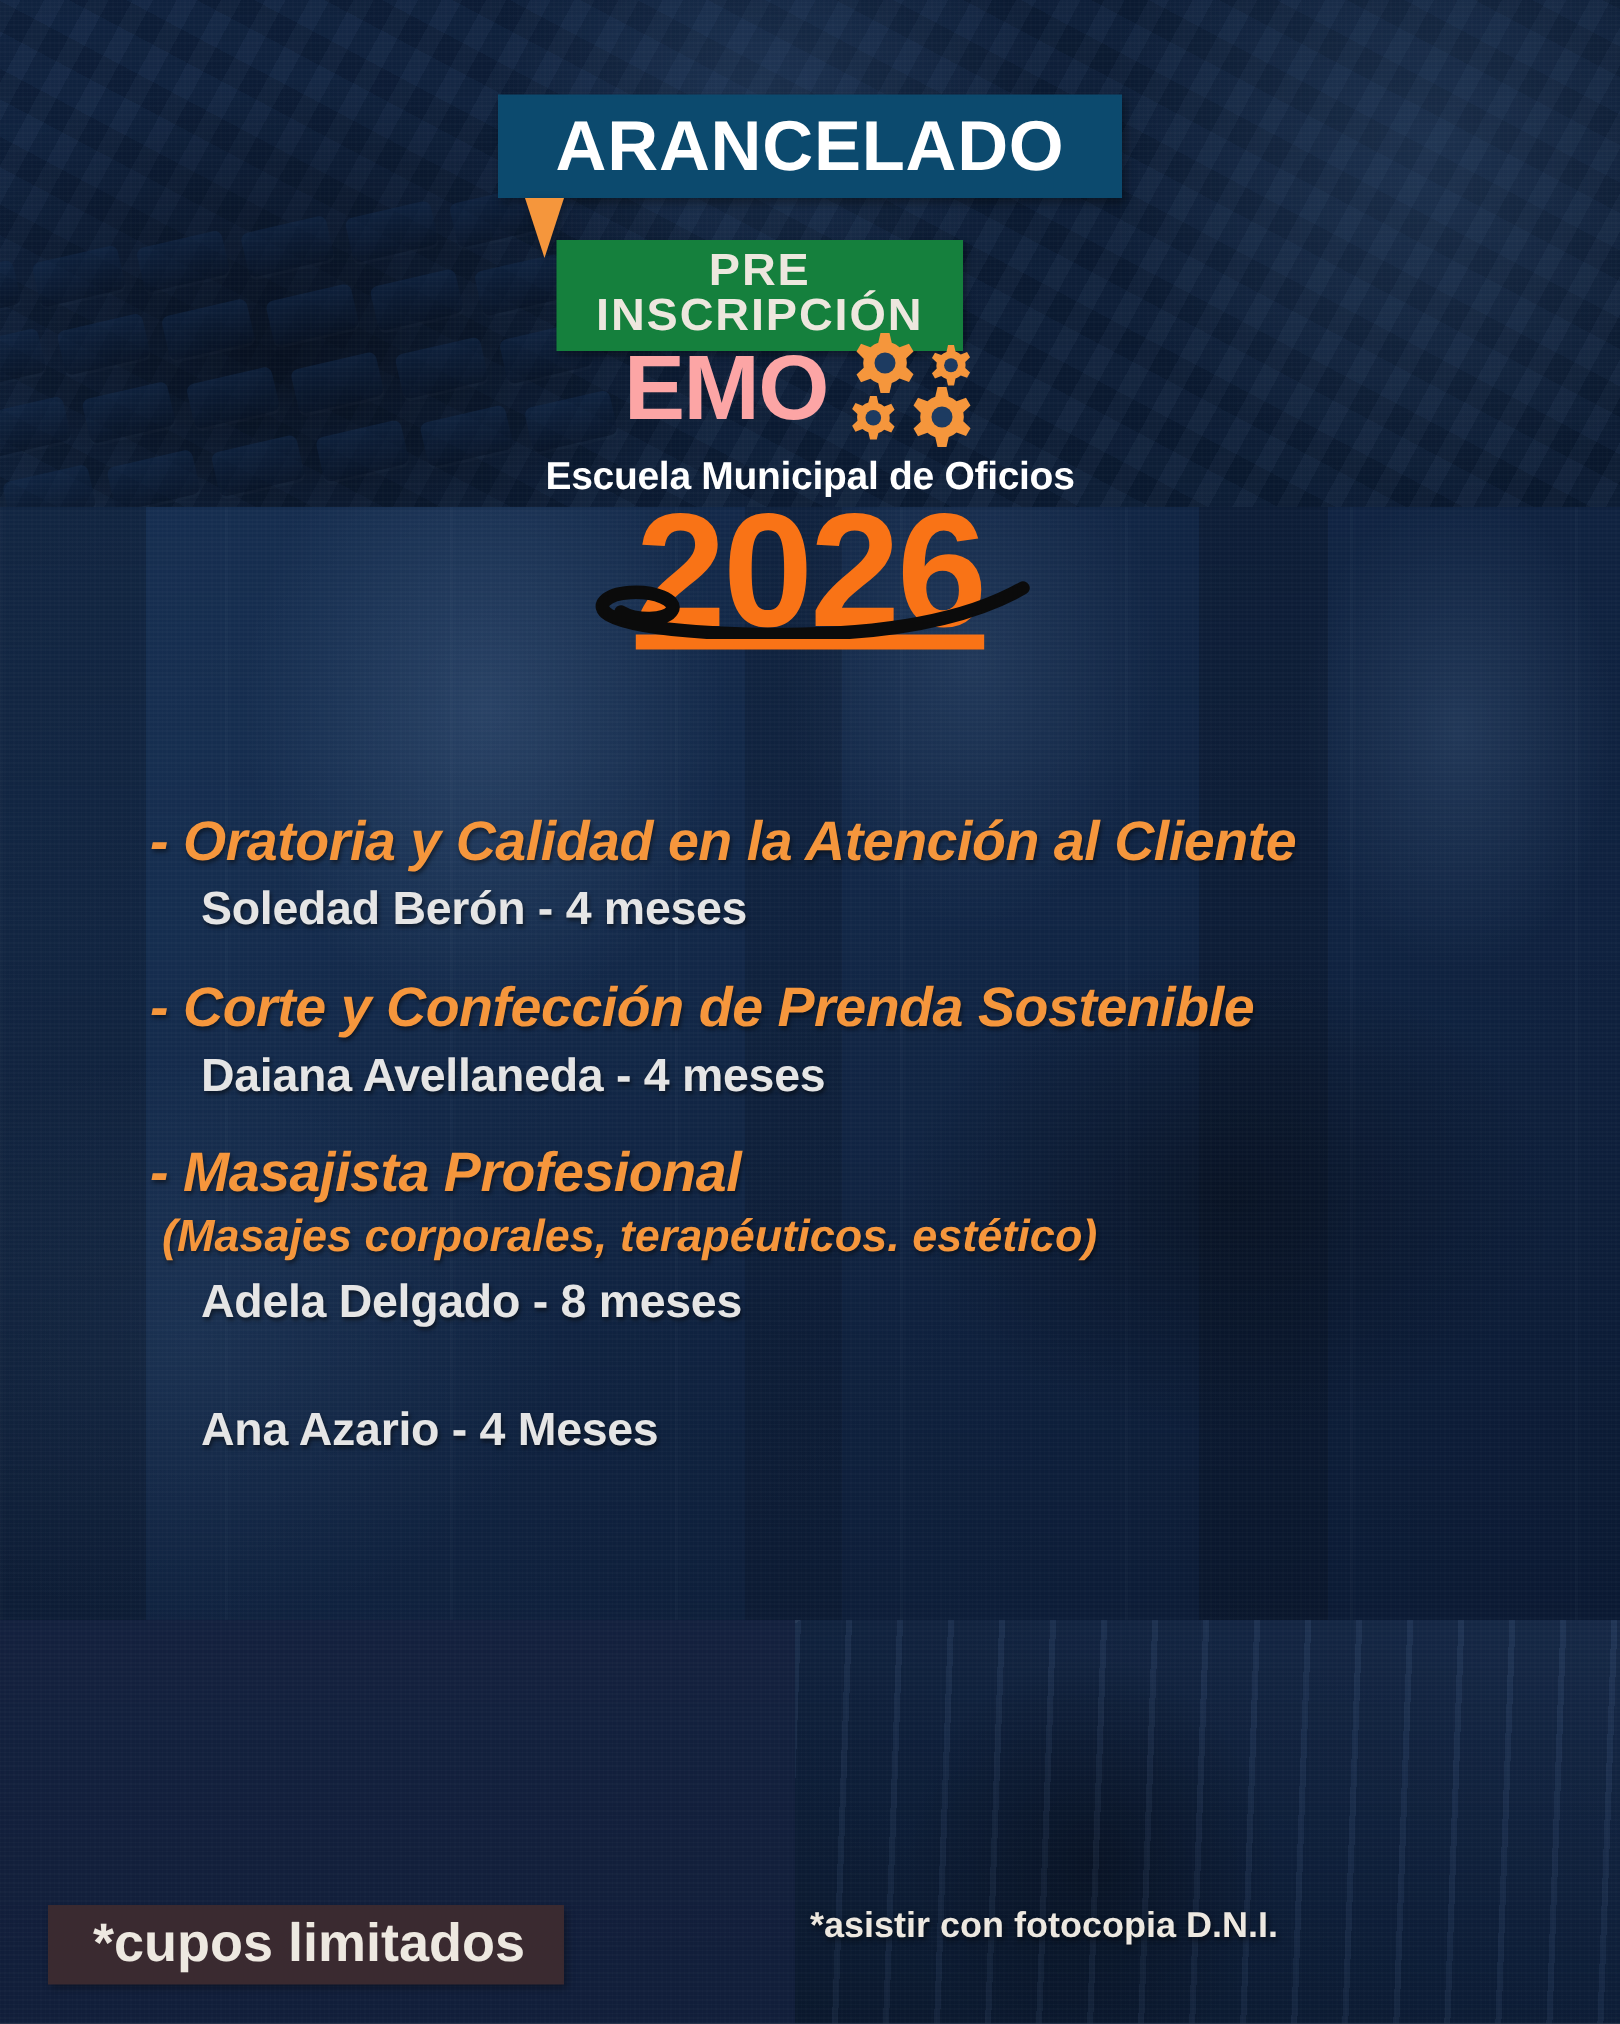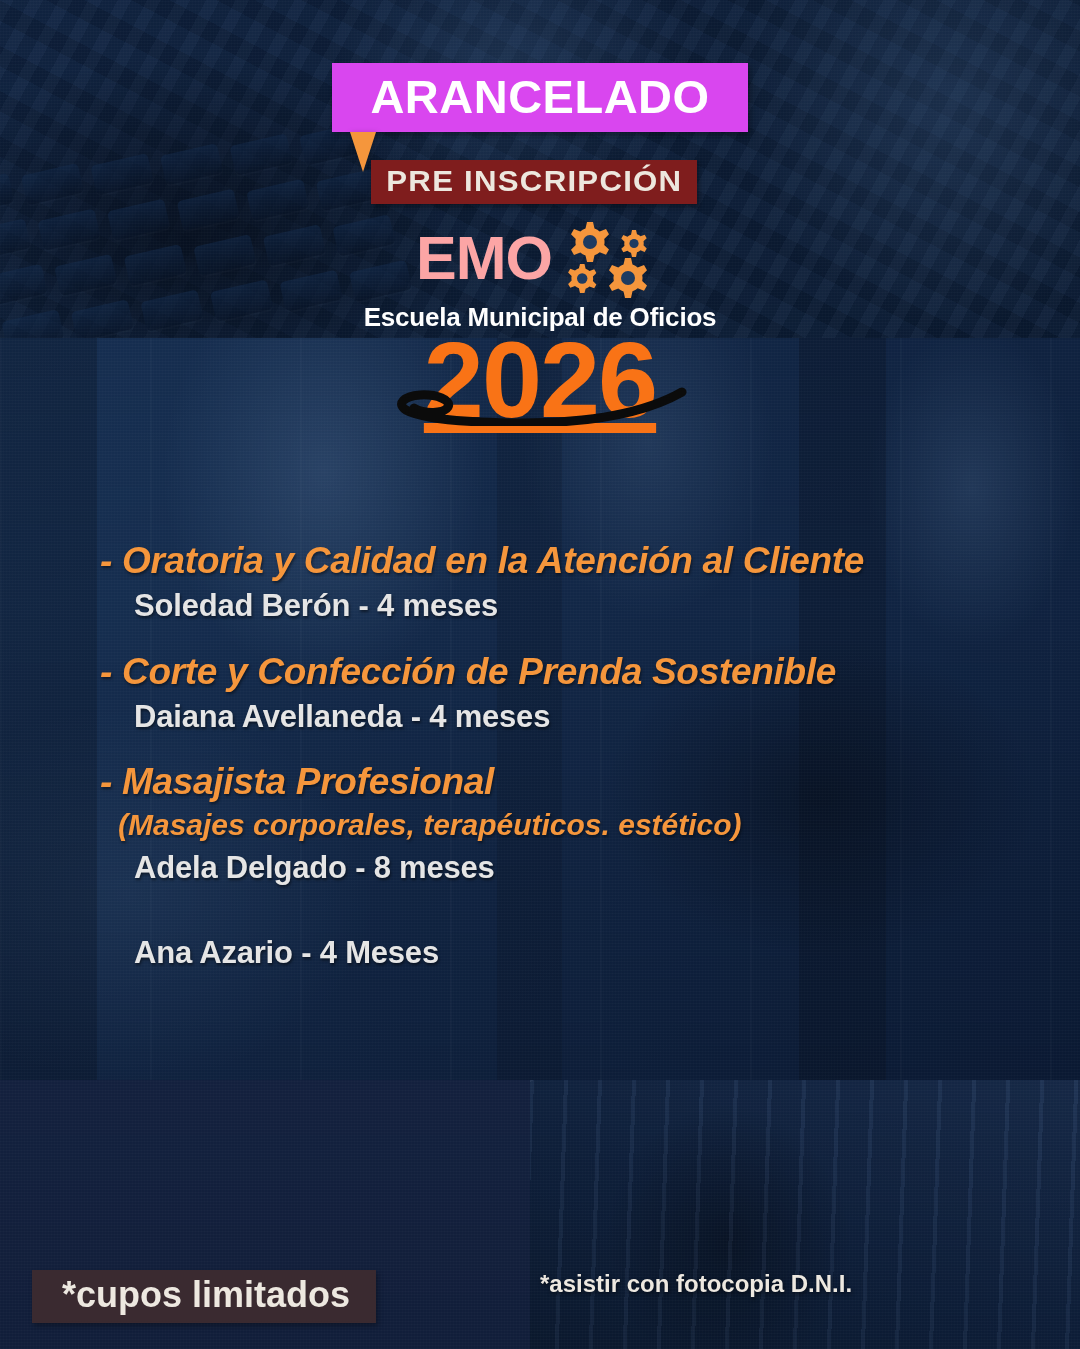--- a/index.html
+++ b/index.html
@@ -126,7 +126,7 @@
     width: 416px;
   }
   .arancelado {
-    background: #d946ef;
+    background: #0c4a6e;
     text-align: center;
     padding: 10px 0 12px;
     box-shadow: 2px 3px 6px rgba(0,0,0,.35);

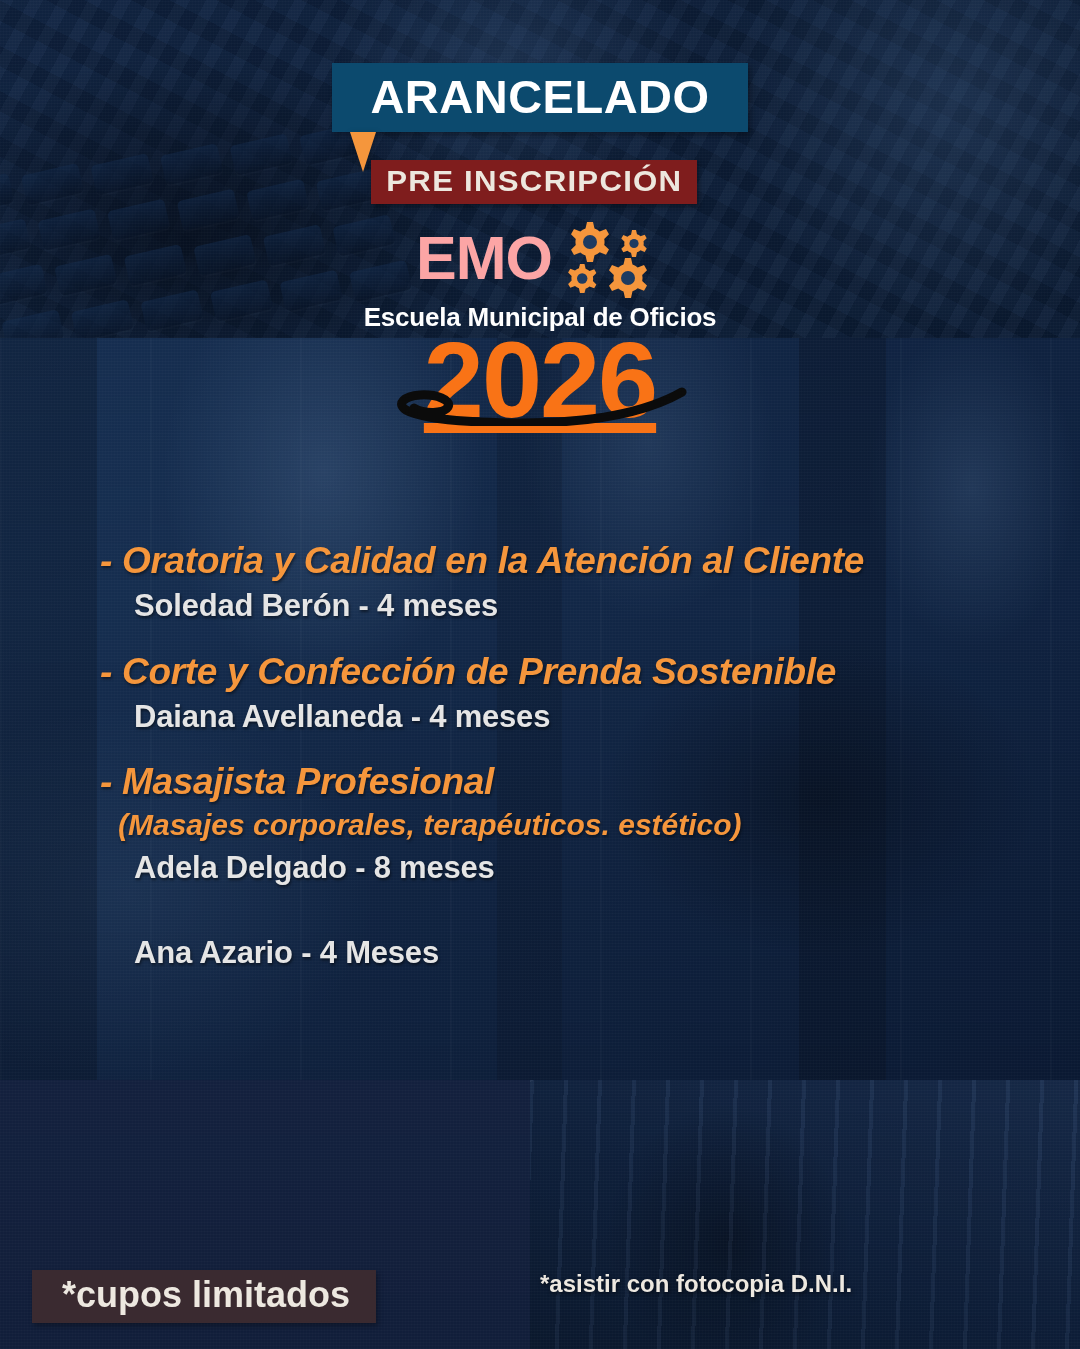--- a/index.html
+++ b/index.html
@@ -160,8 +160,8 @@
   .preinsc {
     position: absolute;
     left: 371px; top: 160px;
-    width: 326px;
-    background: #7f1d1d;
+    width: 271px;
+    background: #15803d;
     text-align: center;
     padding: 6px 0 8px;
     box-shadow: 2px 3px 5px rgba(0,0,0,.35);

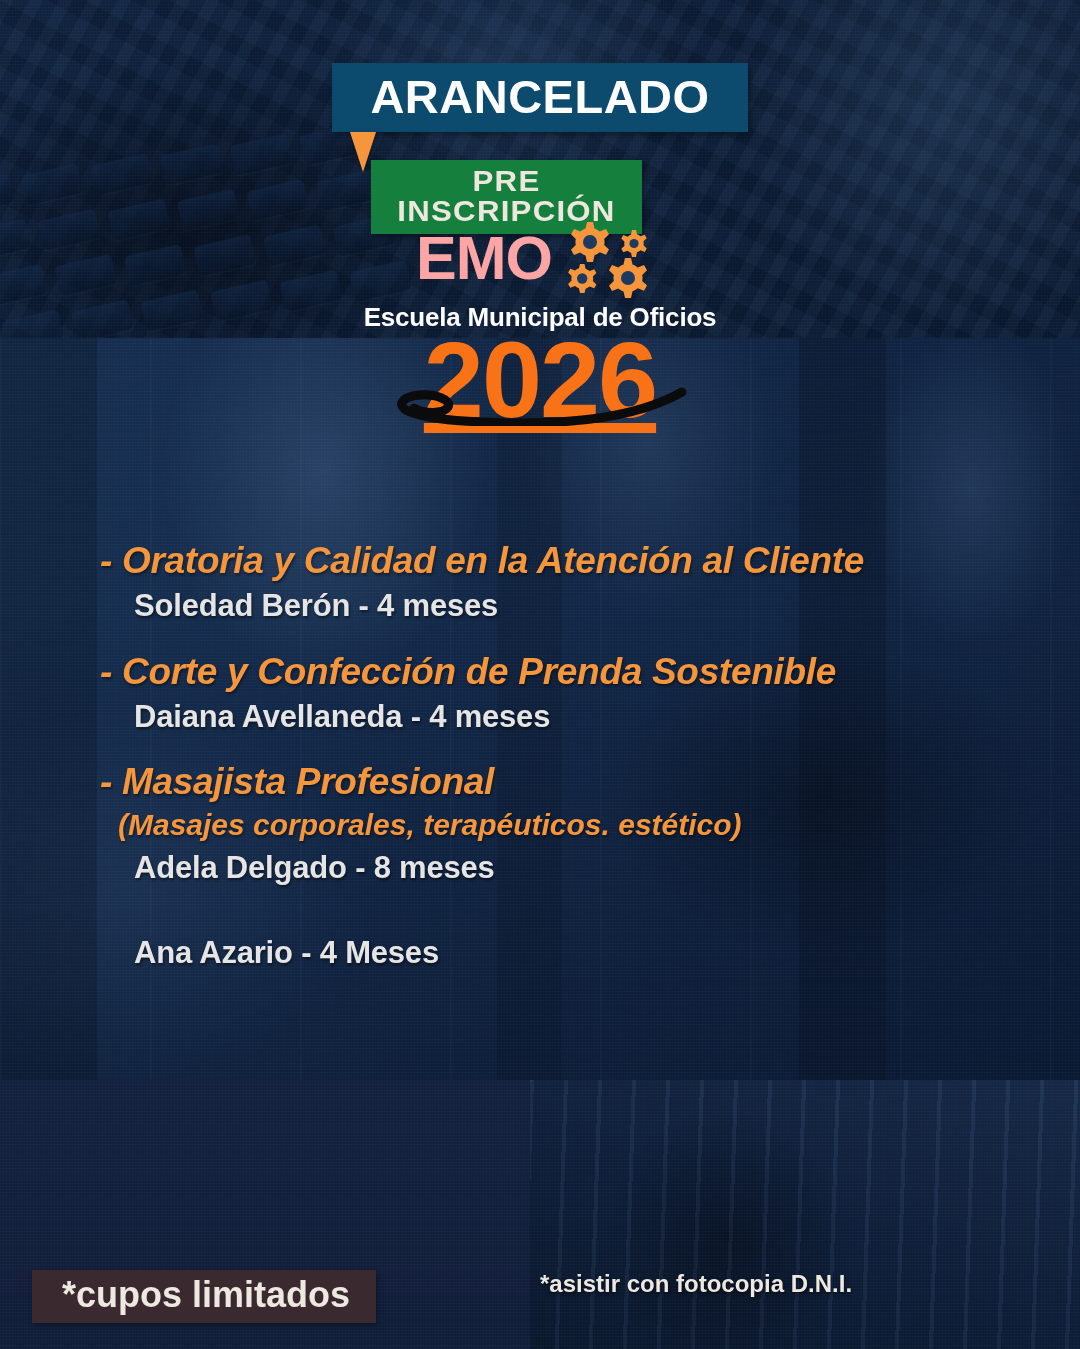--- a/index.html
+++ b/index.html
@@ -246,7 +246,7 @@
     font-style: italic;
     line-height: 1.2;
     margin-top: 4px;
-    margin-left: 18px;
+    margin-left: 8px;
     text-shadow: 1px 2px 3px rgba(0,0,0,.45);
   }
   .course-meta {

